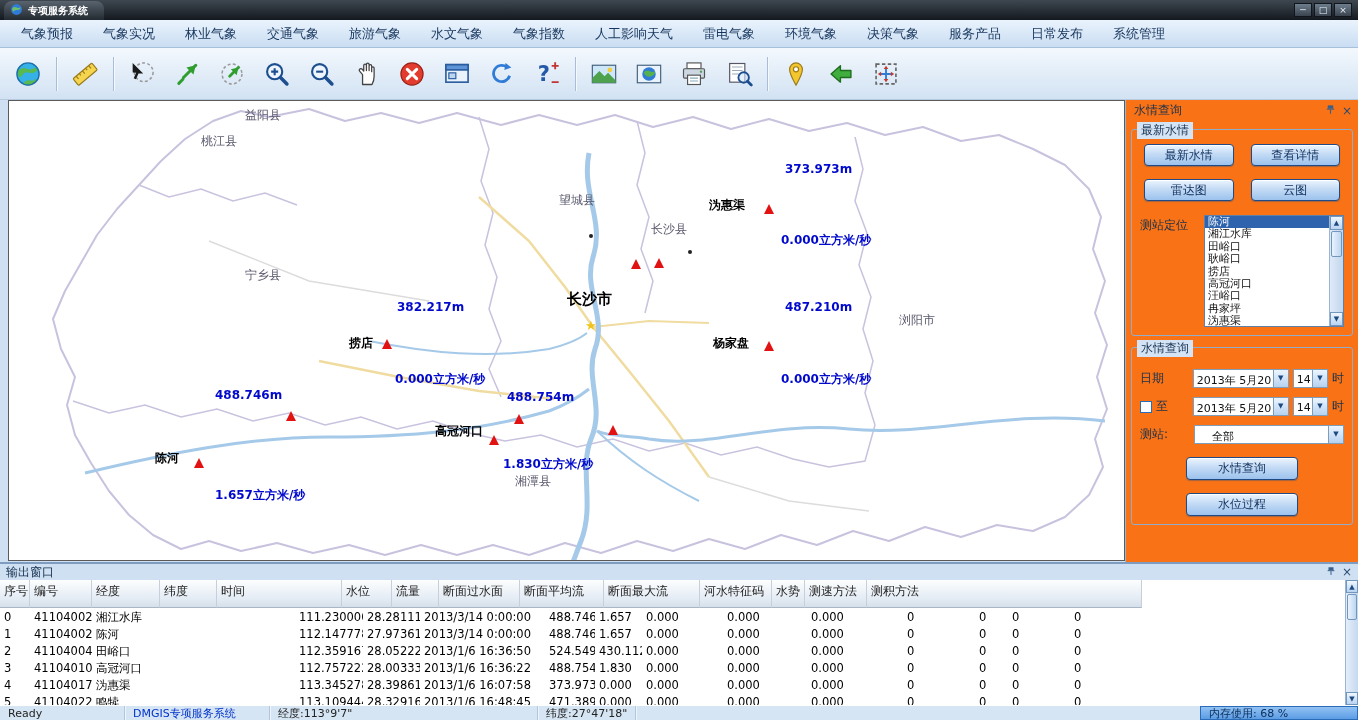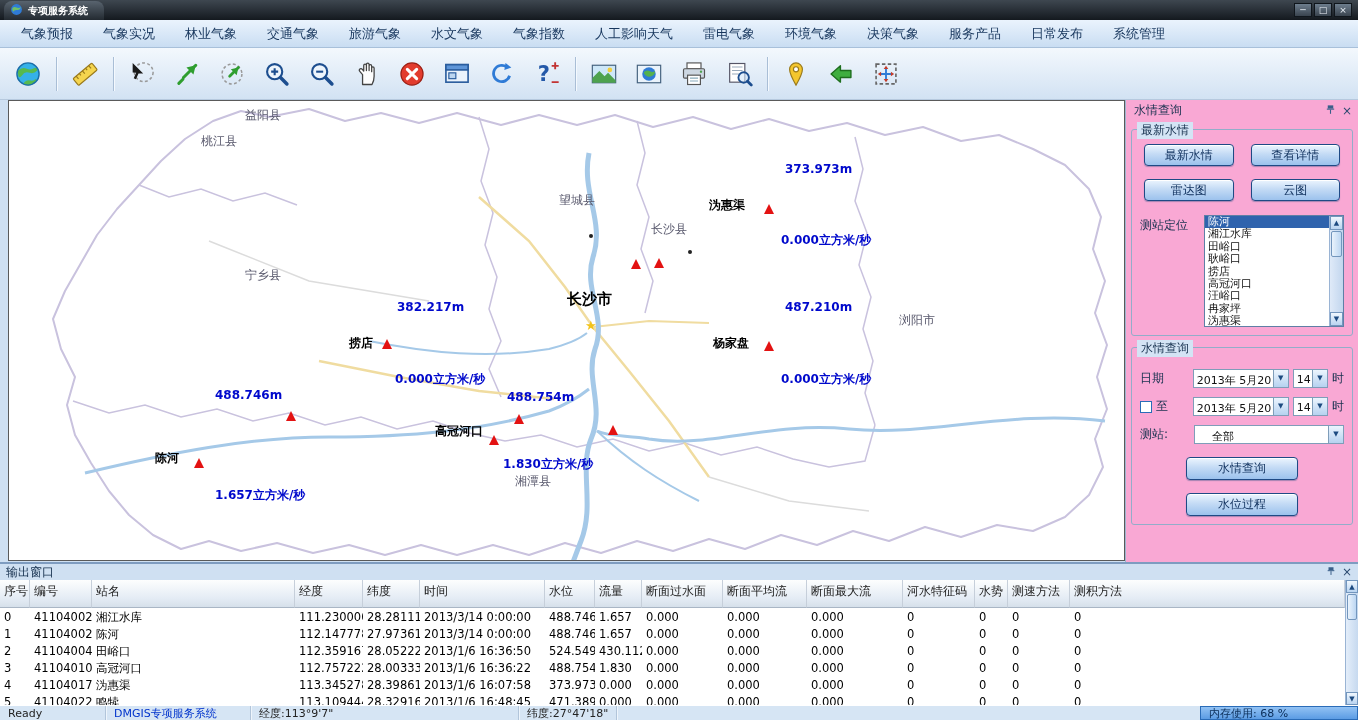--- a/index.html
+++ b/index.html
@@ -43,7 +43,7 @@
   .map-star{position:absolute;color:#f2c31a;font-size:13px;line-height:13px;}
 
   
-  .right-panel{width:233px;background:#f9a8d4;border-left:1px solid #9fb6cf;padding:0 3px;}
+  .right-panel{width:233px;background:#f97316;border-left:1px solid #9fb6cf;padding:0 3px;}
   .panel-title{height:18px;display:flex;align-items:center;font-size:12px;color:#16304e;padding:3px 3px 0 5px;gap:6px;}
   .panel-title .sp{flex:1;}
   .pt-ico{color:#2c4a70;font-size:12px;line-height:12px;}

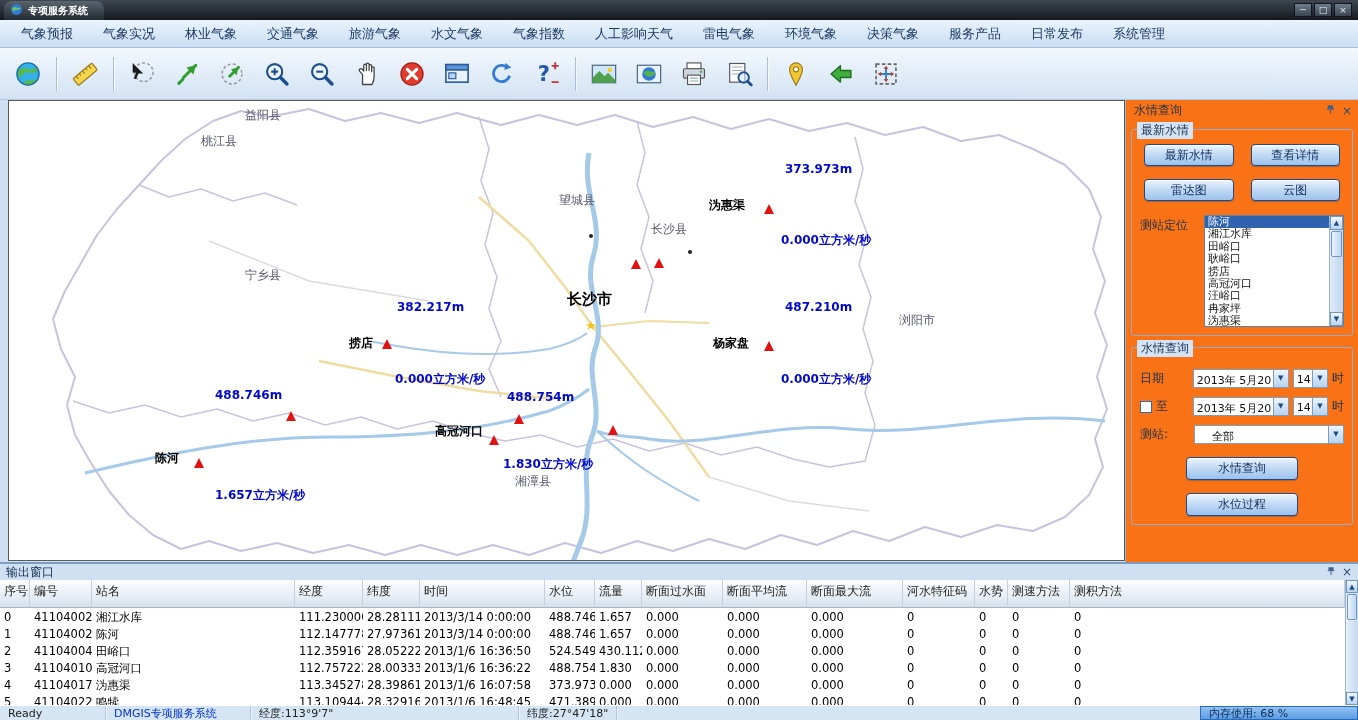--- a/index.html
+++ b/index.html
@@ -442,7 +442,6 @@
       <div class="thead" id="table-header">
           <div class="th" style="width:30px">序号</div>
           <div class="th" style="width:62px">编号</div>
-          <div class="th" style="width:203px">站名</div>
           <div class="th" style="width:68px">经度</div>
           <div class="th" style="width:57px">纬度</div>
           <div class="th" style="width:125px">时间</div>

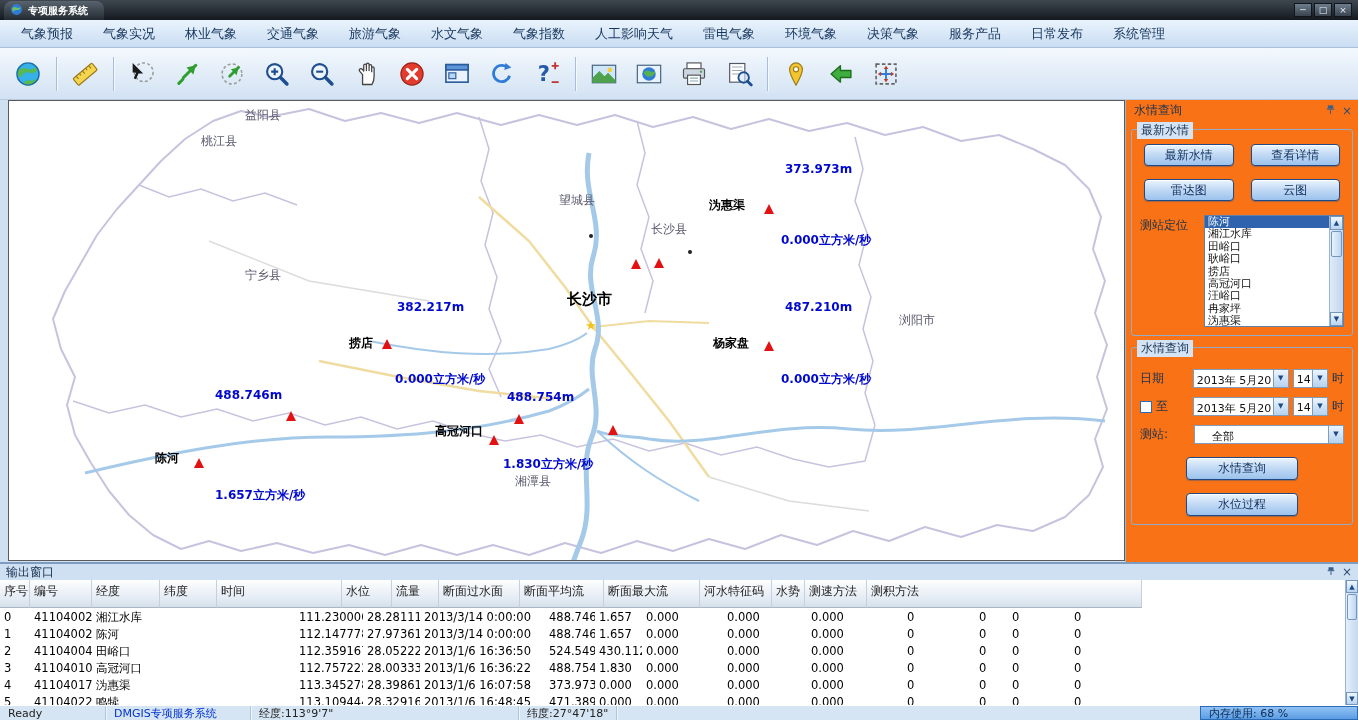--- a/index.html
+++ b/index.html
@@ -95,7 +95,7 @@
   .statusbar{height:15px;background:#d6e5f4;border-top:1px solid #fff;display:flex;font-size:11px;color:#222;
              align-items:stretch;flex:0 0 auto;}
   .sb-seg{padding:1px 8px 0 8px;border-right:1px solid #b2c5da;box-shadow:1px 0 0 #eef5fc;display:flex;align-items:center;white-space:nowrap;}
-  .sb-ready{width:106px;}
+  .sb-ready{width:125px;}
   .sb-system{width:145px;color:#0033cc;}
   .sb-lon{width:268px;}
   .sb-spacer{flex:1;border-right:none;}

